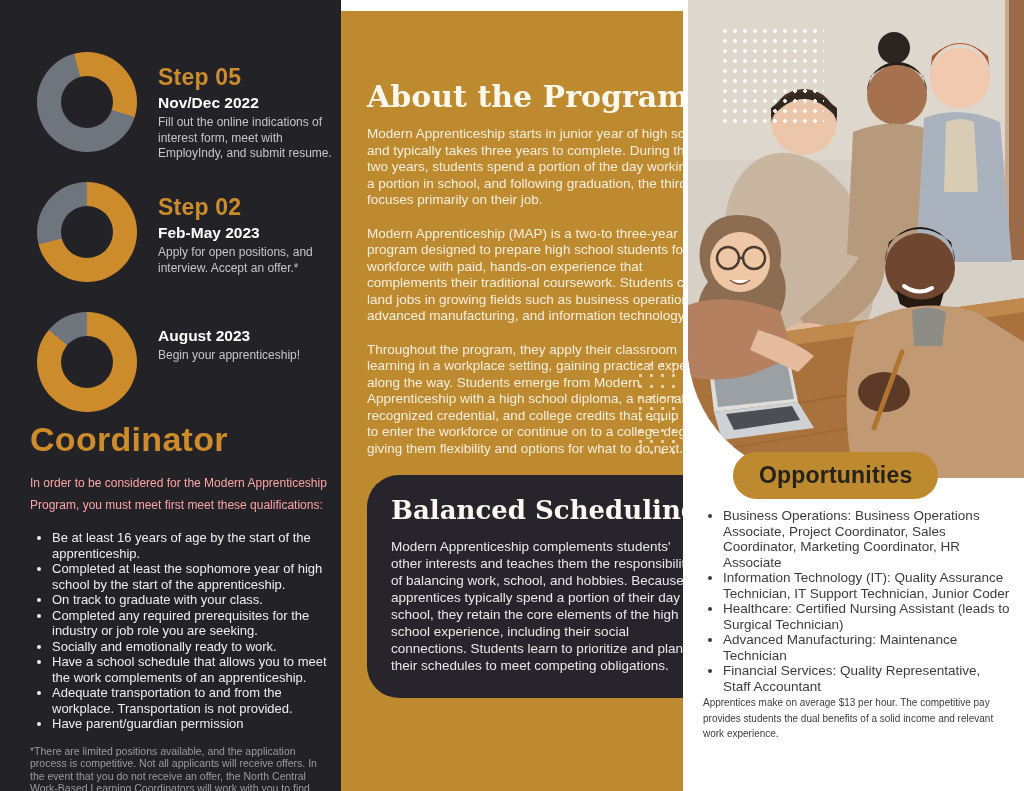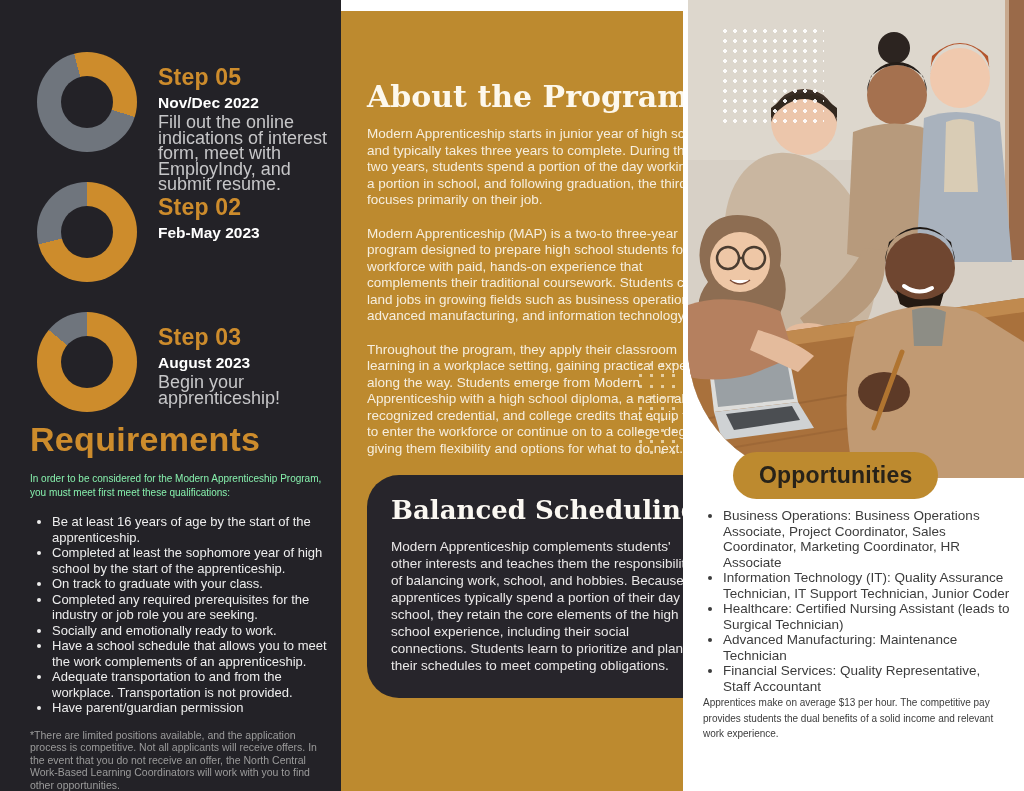--- a/index.html
+++ b/index.html
@@ -25,7 +25,7 @@
   .step-text{position:absolute;left:158px;top:12px;width:176px;}
   .step-label{color:var(--gold-bright);font-size:23px;font-weight:800;letter-spacing:.2px;}
   .step-date{color:#ffffff;font-size:15.5px;font-weight:700;margin-top:3px;}
-  .step-body{color:#c6c6c8;font-size:18px;line-height:15.5px;margin-top:3px;}
+  .step-body{color:#c6c6c8;font-size:12px;line-height:15.5px;margin-top:3px;}
   .req{position:absolute;left:30px;top:420px;width:303px;}
   .req-title{color:var(--gold-bright);font-size:34px;font-weight:800;letter-spacing:.3px;margin-bottom:13px;}
   .req-intro{color:#86efac;font-size:10px;line-height:14px;font-weight:500;}

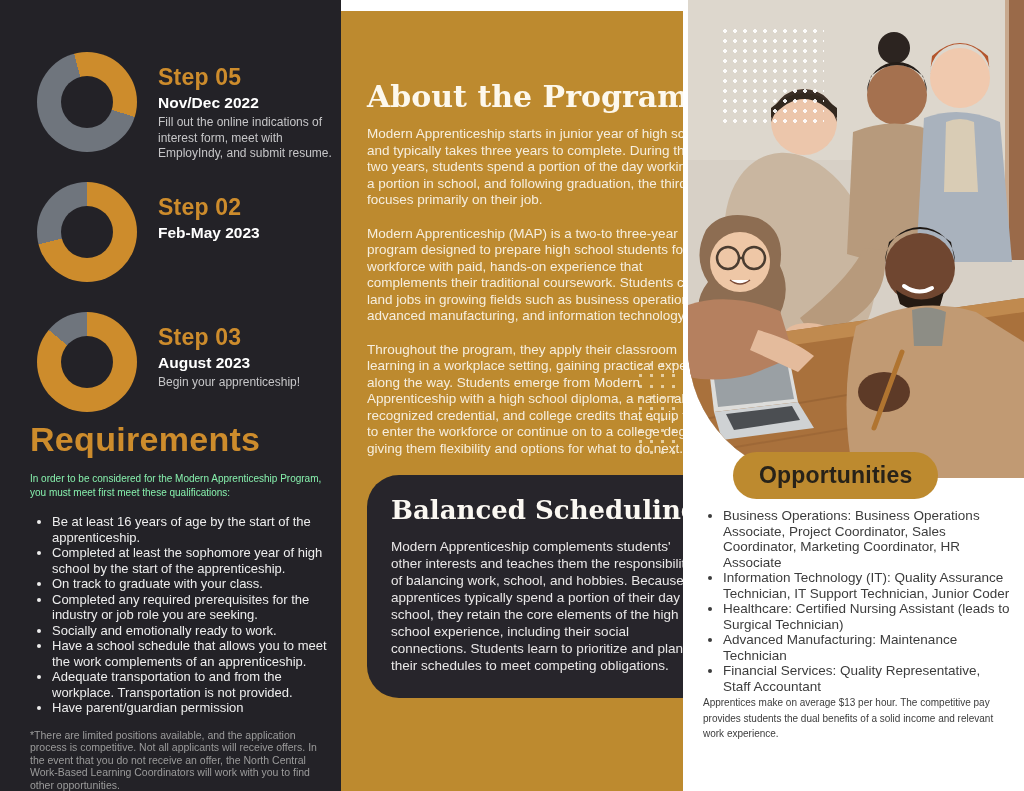--- a/index.html
+++ b/index.html
@@ -80,6 +80,7 @@
       <div class="step-text">
         <div class="step-label">Step 02</div>
         <div class="step-date">Feb-May 2023</div>
+        <div class="step-body">Apply for open positions, and interview. Accept an offer.*</div>
       </div>
     </div>
 

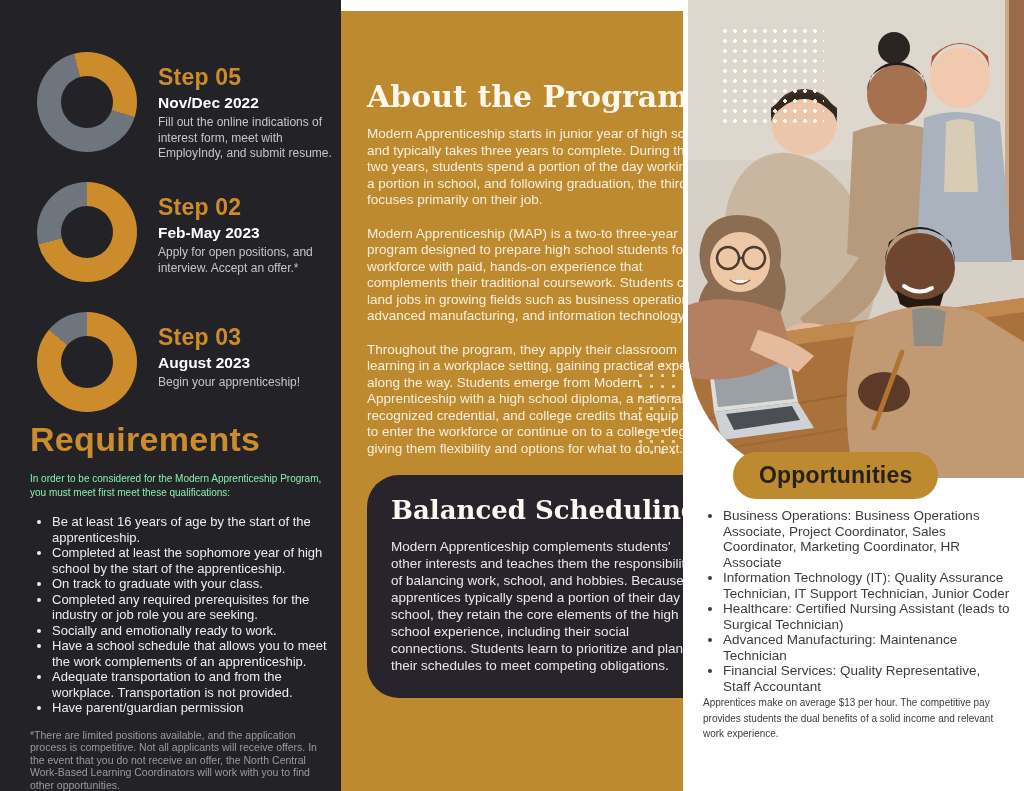--- a/index.html
+++ b/index.html
@@ -87,7 +87,6 @@
     <div class="step" style="top:312px;">
       <div class="donut donut3"></div>
       <div class="step-text">
-        <div class="step-label">Step 03</div>
         <div class="step-date">August 2023</div>
         <div class="step-body">Begin your apprenticeship!</div>
       </div>

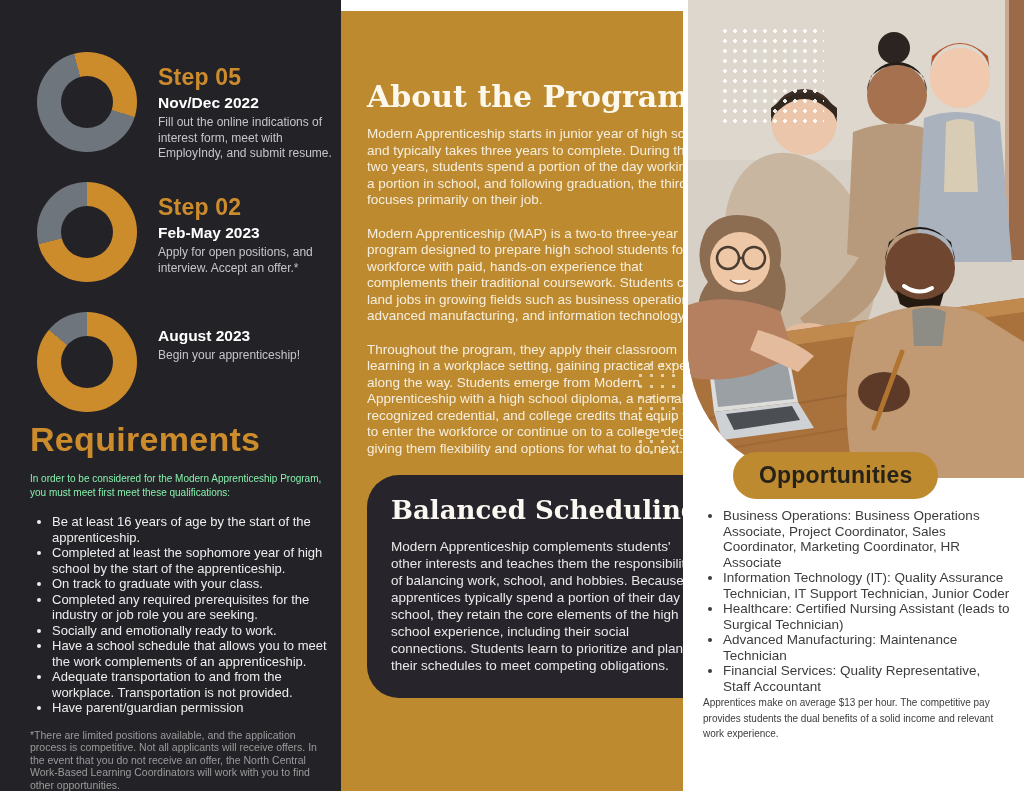--- a/index.html
+++ b/index.html
@@ -93,7 +93,7 @@
     </div>
 
     <div class="req">
-      <div class="req-title">Requirements</div>
+      <div class="req-title">Coordinator</div>
       <p class="req-intro">In order to be considered for the Modern Apprenticeship Program, you must meet first meet these qualifications:</p>
       <ul>
 

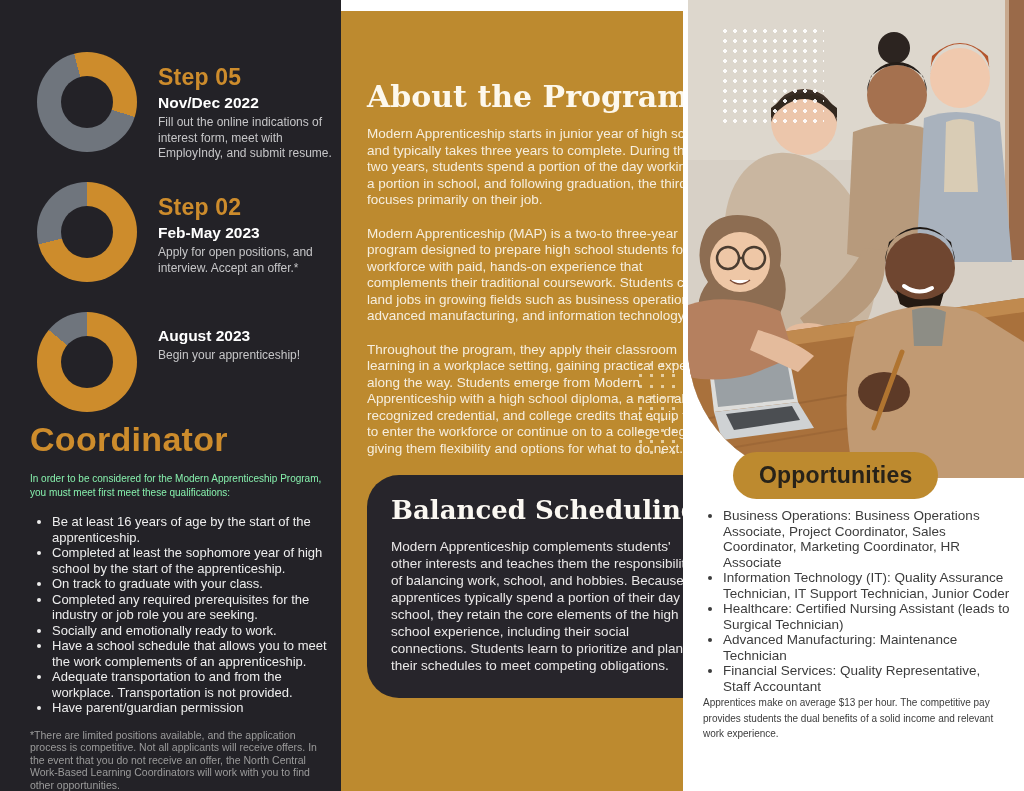--- a/index.html
+++ b/index.html
@@ -28,7 +28,7 @@
   .step-body{color:#c6c6c8;font-size:12px;line-height:15.5px;margin-top:3px;}
   .req{position:absolute;left:30px;top:420px;width:303px;}
   .req-title{color:var(--gold-bright);font-size:34px;font-weight:800;letter-spacing:.3px;margin-bottom:13px;}
-  .req-intro{color:#86efac;font-size:10px;line-height:14px;font-weight:500;}
+  .req-intro{color:#fca5a5;font-size:12px;line-height:22px;font-weight:500;}
   .req ul{list-style:disc;padding-left:22px;margin-top:14px;}
   .req li{color:#ededed;font-size:13px;line-height:15.5px;font-weight:500;}
   .footnote{color:#9b9b9b;font-size:10.5px;line-height:12.5px;margin-top:13px;}

